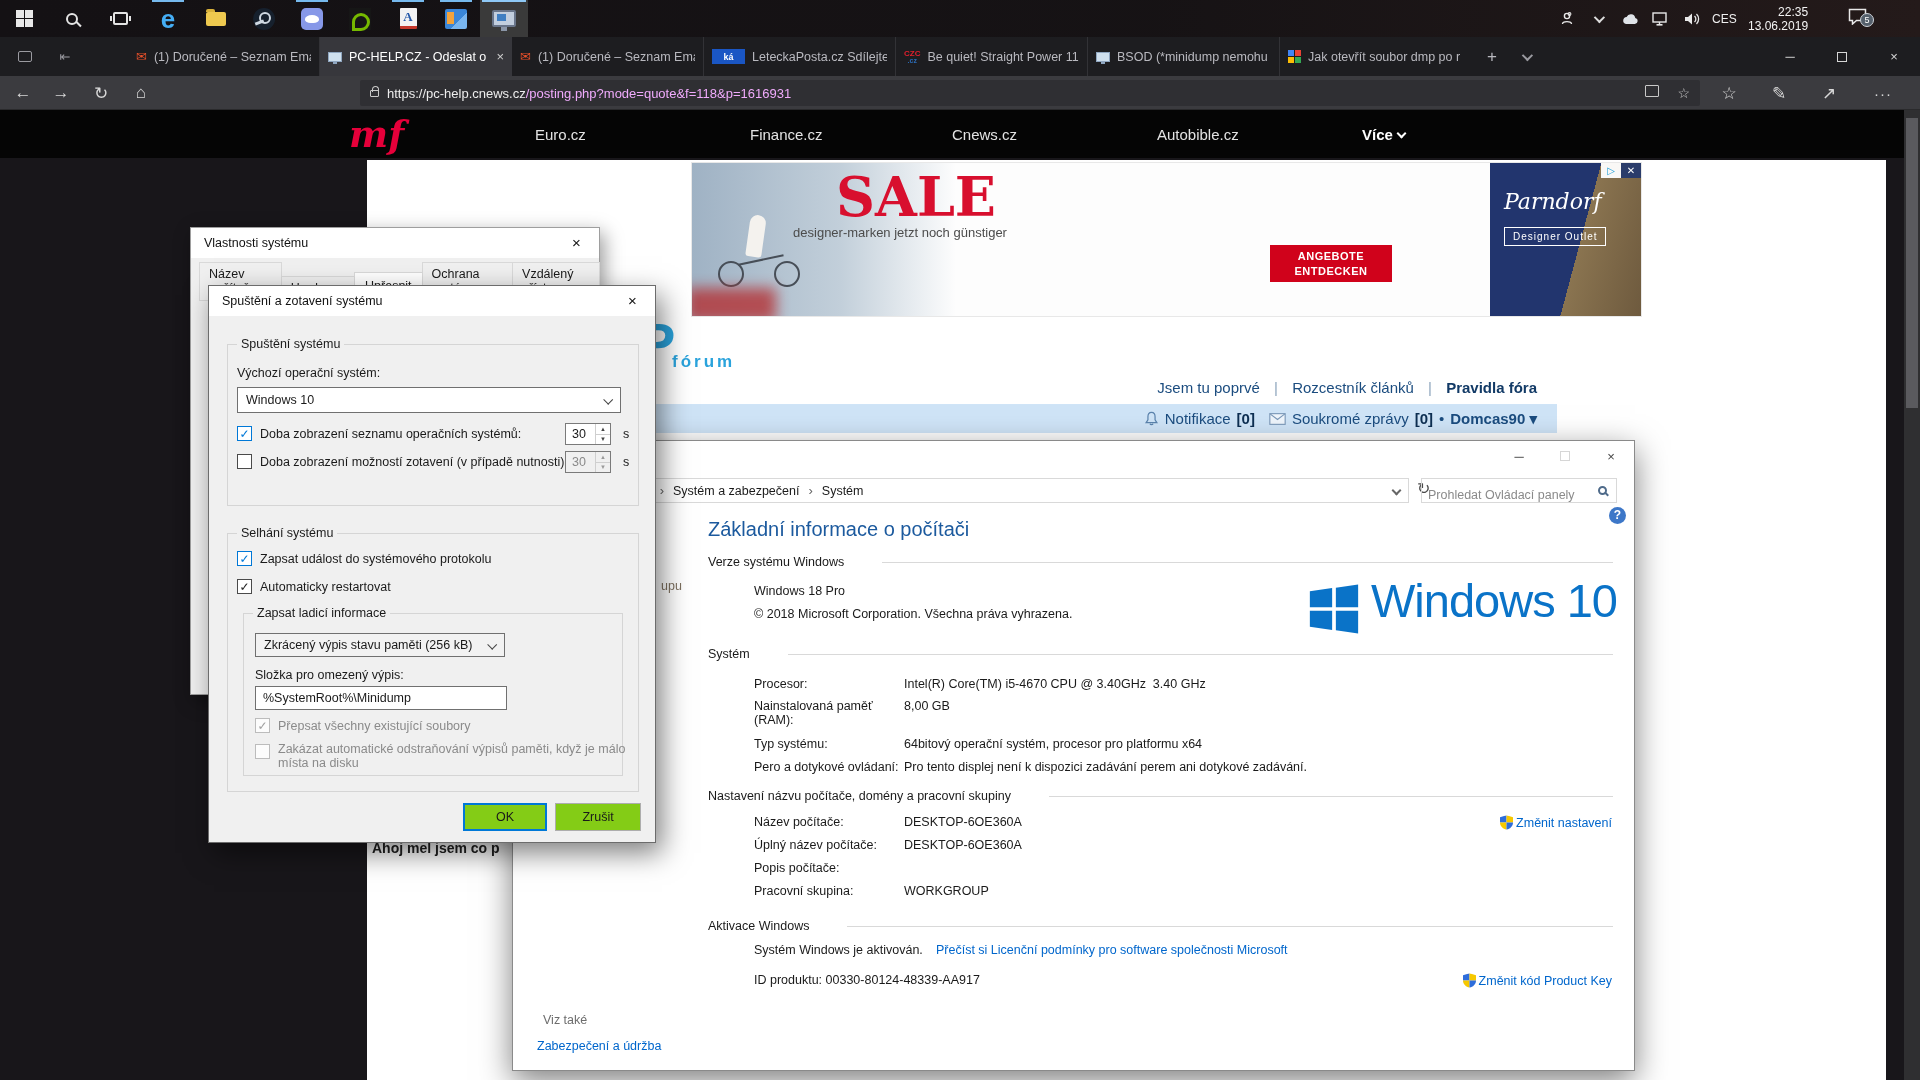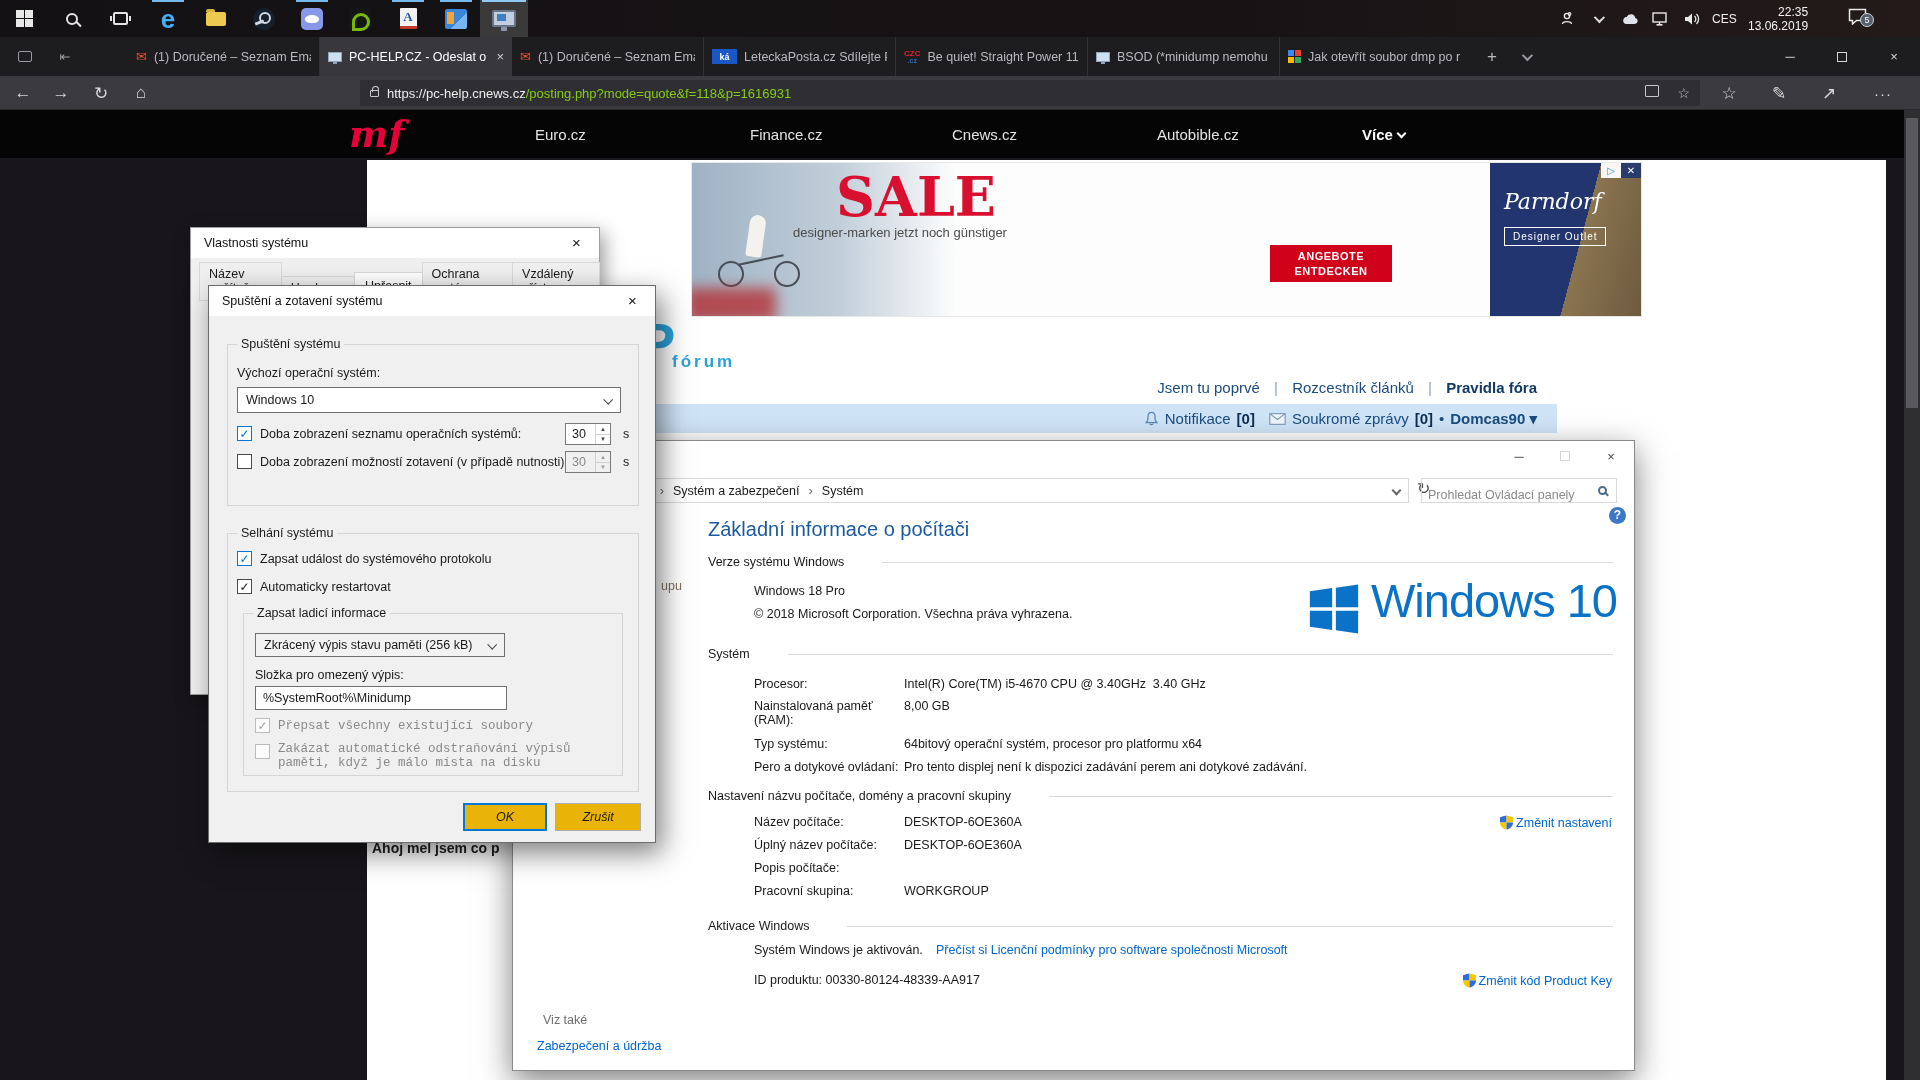--- a/index.html
+++ b/index.html
@@ -56,7 +56,7 @@
   .fav-env { color:#e8502a; font-size:13px; line-height:13px; }
   .fav-mon { width:14px; height:10px; background:#cfe0ee; border:1px solid #8fa6c0; position:relative; flex:none; }
   .fav-mon::after { content:""; position:absolute; left:4px; bottom:-3px; width:4px; height:2px; background:#8fa6c0; }
-  .fav-ka { width:25px; height:15px; background:#1a56c4; color:#fff; font-size:9px; font-weight:bold; display:flex; align-items:center; justify-content:center; flex:none; }
+  .fav-ka { width:33px; height:15px; background:#1a56c4; color:#fff; font-size:9px; font-weight:bold; display:flex; align-items:center; justify-content:center; flex:none; }
   .fav-czc { font-size:8px; font-weight:bold; color:#e31e2d; line-height:7px; text-align:center; flex:none; }
   .fav-czc small { display:block; color:#2b6cb8; font-size:7px; }
   .fav-g { width:13px; height:13px; display:grid; grid-template-columns:6px 6px; grid-template-rows:6px 6px; gap:1px; flex:none; }

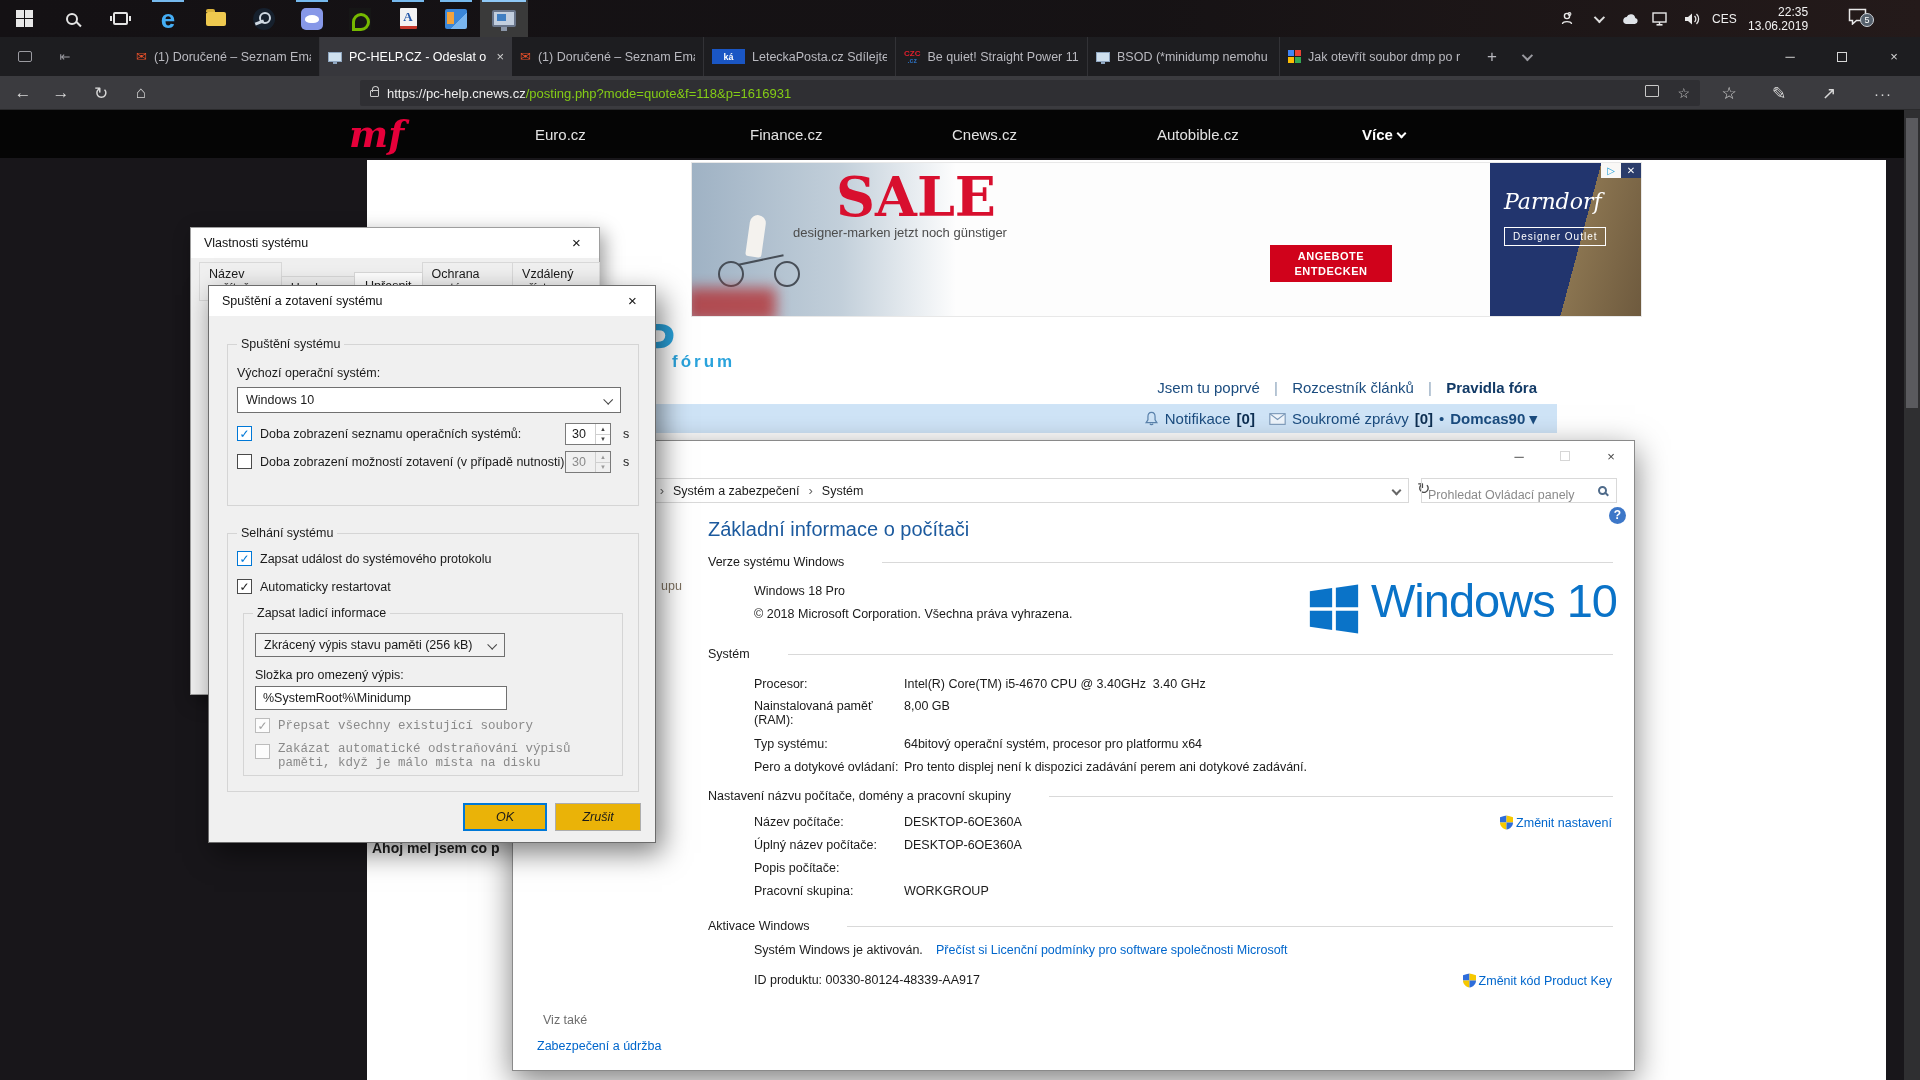--- a/index.html
+++ b/index.html
@@ -70,7 +70,7 @@
   .lock { width:9px; height:7px; border:1.5px solid #c9c9c9; border-radius:1px; position:relative; margin-right:8px; }
   .lock::before { content:""; position:absolute; left:1px; top:-5px; width:5px; height:5px; border:1.5px solid #c9c9c9; border-bottom:none; border-radius:4px 4px 0 0; }
   .url-host { color:#ededed; }
-  .url-path { color:#84cc16; }
+  .url-path { color:#f0abfc; }
   .urlfield .right-icons { margin-left:auto; display:flex; gap:18px; color:#c8c8c8; font-size:14px; }
 
   

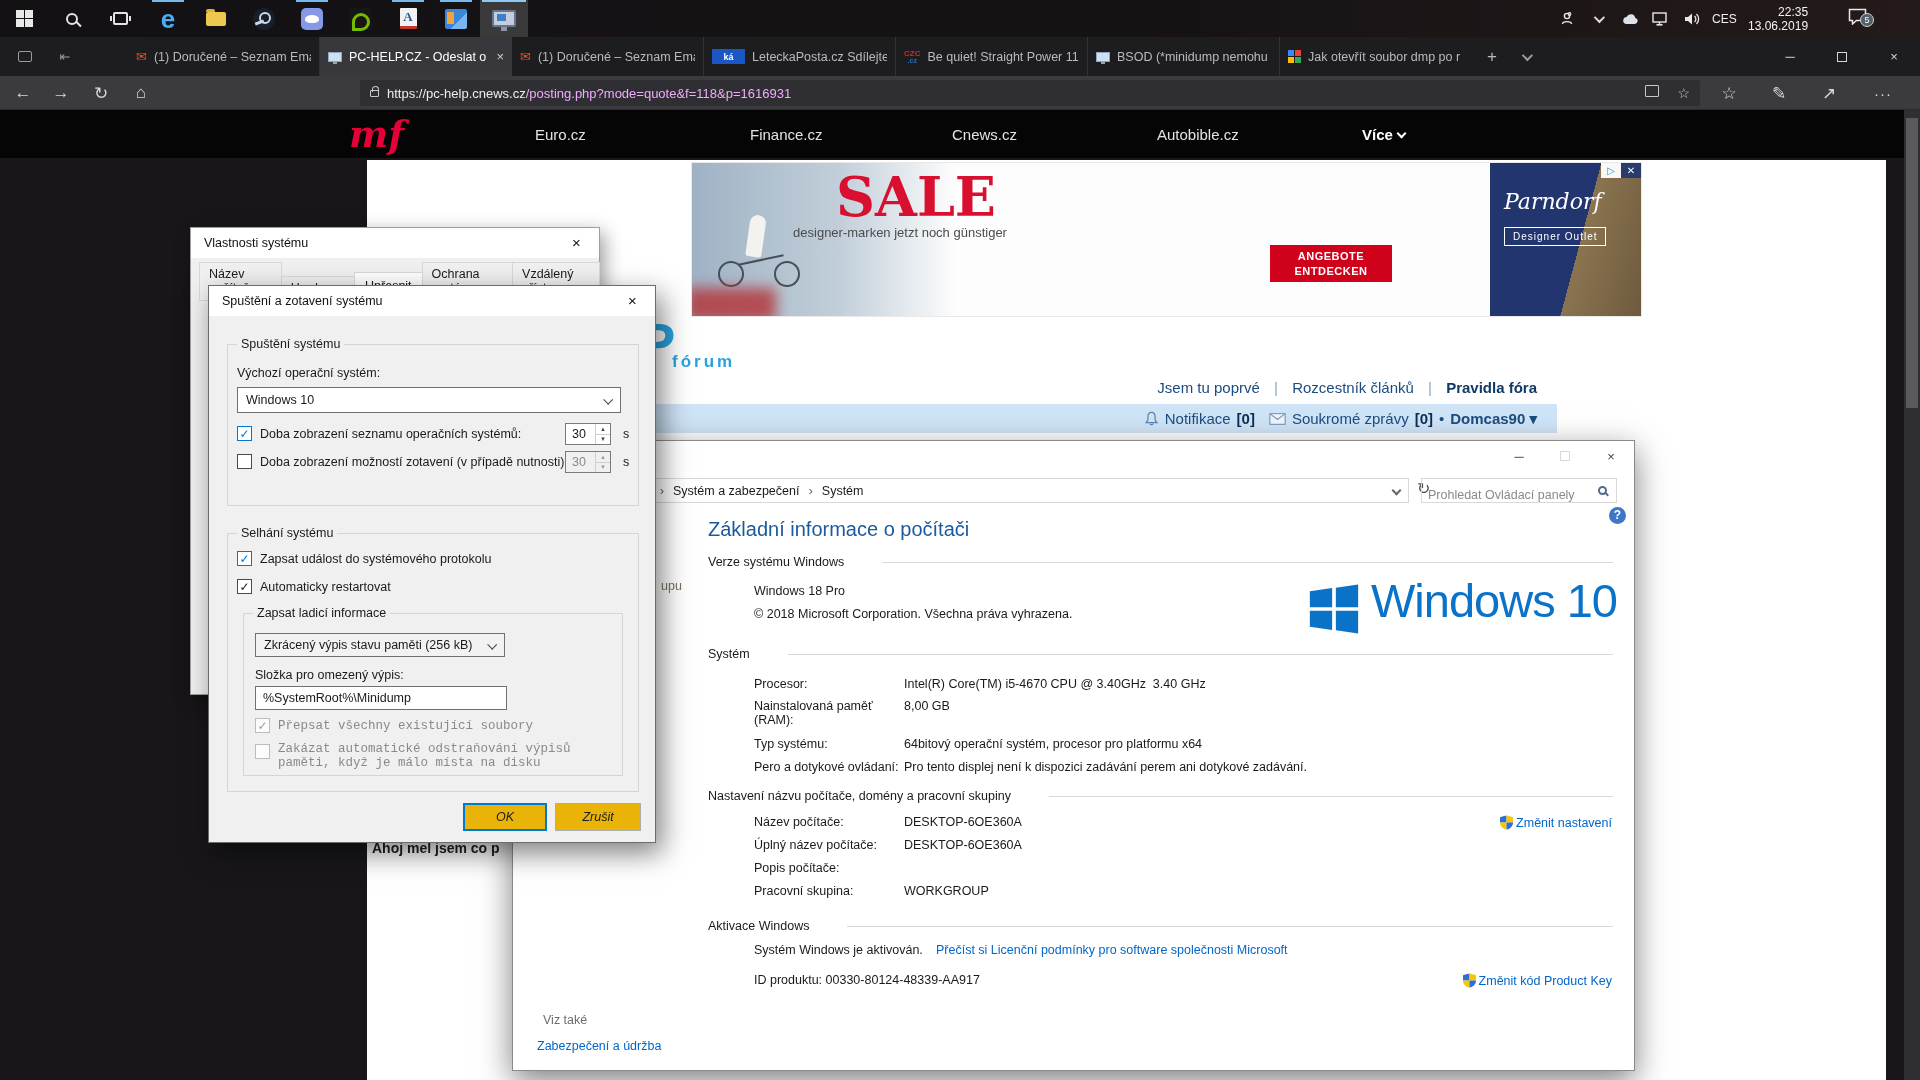--- a/index.html
+++ b/index.html
@@ -171,7 +171,7 @@
   .cb.blue { border-color:#0078d7; color:#0078d7; }
   .cb.dark { color:#222; }
   .cb.dis { border-color:#bcbcbc; background:#fcfcfc; color:#a0a0a0; }
-  .greytext { color:#8a8a8a;font-family:Liberation Mono, monospace; }
+  .greytext { color:#8a8a8a; }
   .spinner { position:absolute; width:46px; height:22px; background:#fff; border:1px solid #7a7a7a; display:flex; }
   .spinner .val { flex:1; display:flex; align-items:center; padding-left:6px; }
   .spinner .arrows { width:15px; border-left:1px solid #cfcfcf; display:flex; flex-direction:column; }

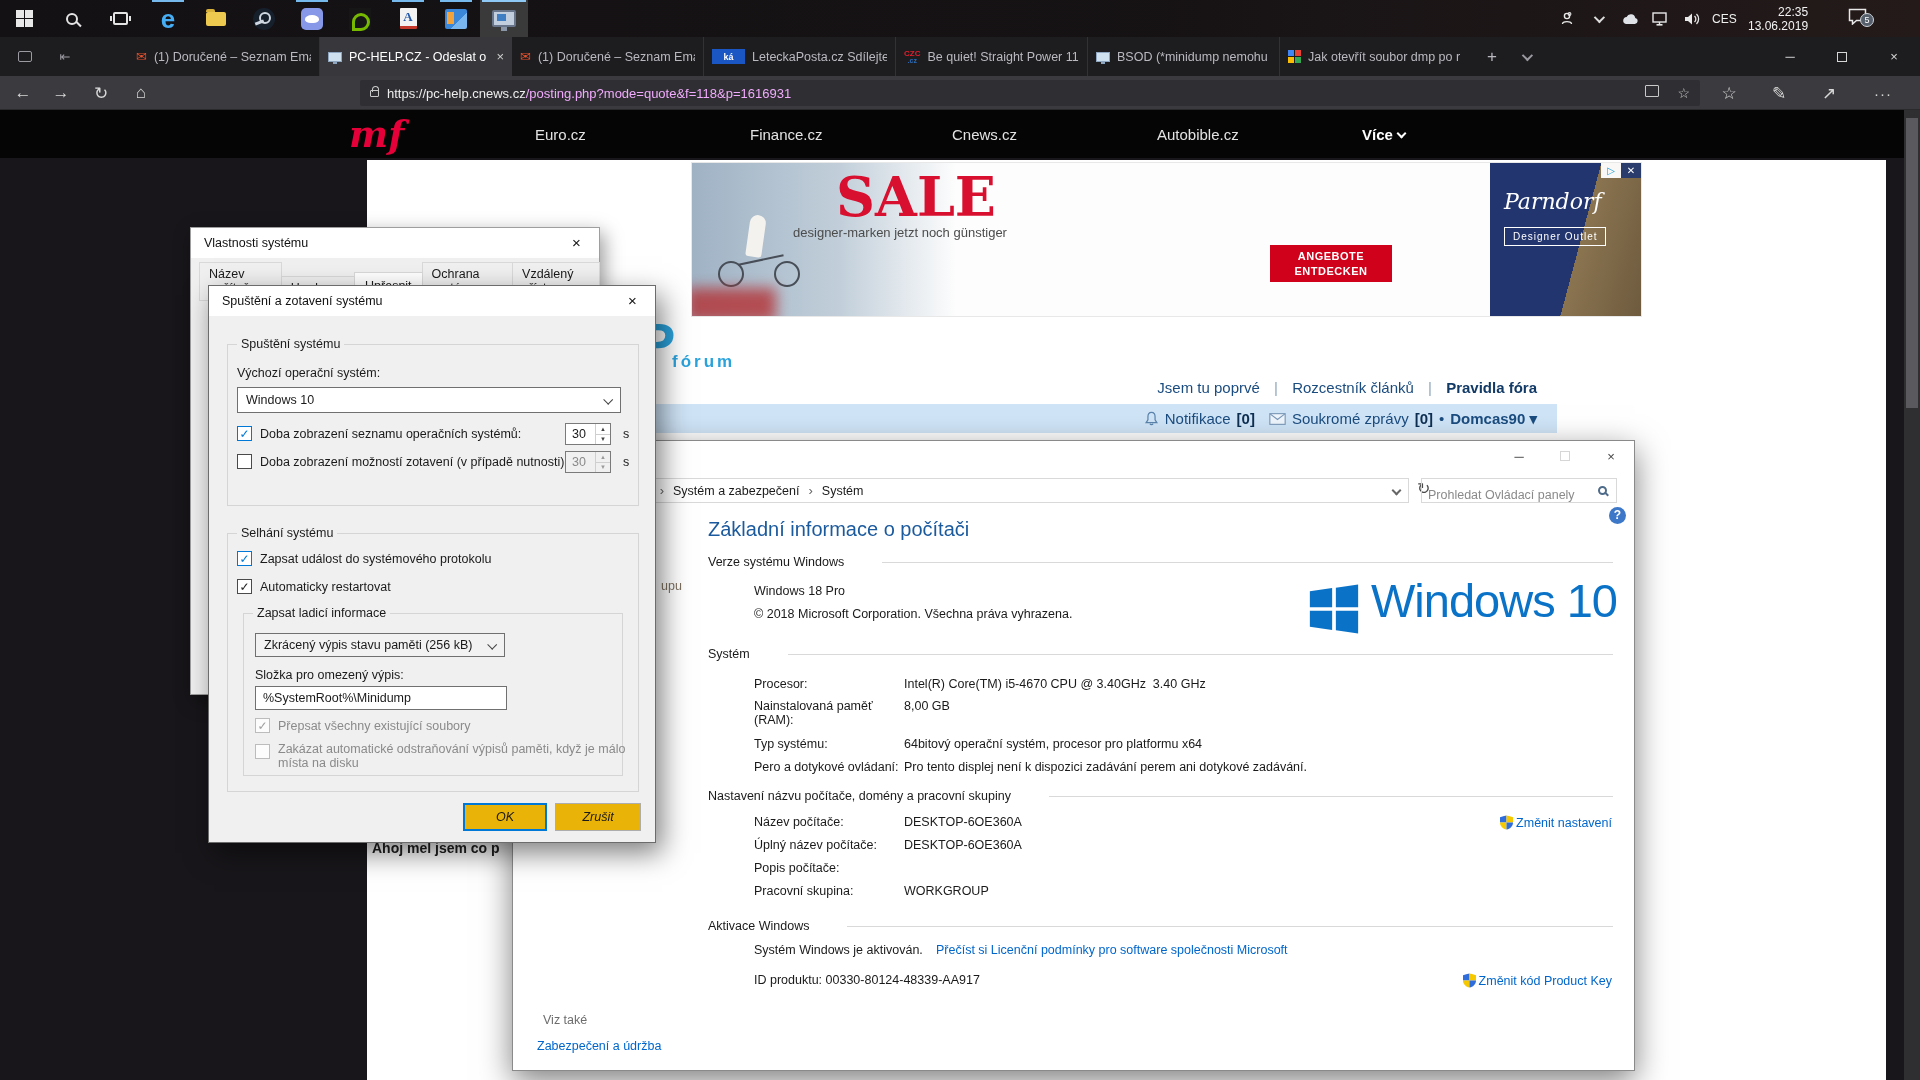--- a/index.html
+++ b/index.html
@@ -180,7 +180,7 @@
   .spinner.dis { background:#f0f0f0; color:#8a8a8a; }
   .spinner.dis .arrows i { color:#9a9a9a; }
   .dtextbox { position:absolute; height:24px; background:#fff; border:1px solid #707070; display:flex; align-items:center; padding-left:7px; }
-  .dbtn { position:absolute; width:84px; height:28px; background:#eab308; border:1px solid #adadad; display:flex; align-items:center; justify-content:center;font-style:italic; }
+  .dbtn { position:absolute; width:84px; height:28px; background:#84cc16; border:1px solid #adadad; display:flex; align-items:center; justify-content:center; }
   .dbtn.default { border:2px solid #0078d7; }
 </style>
 </head>

